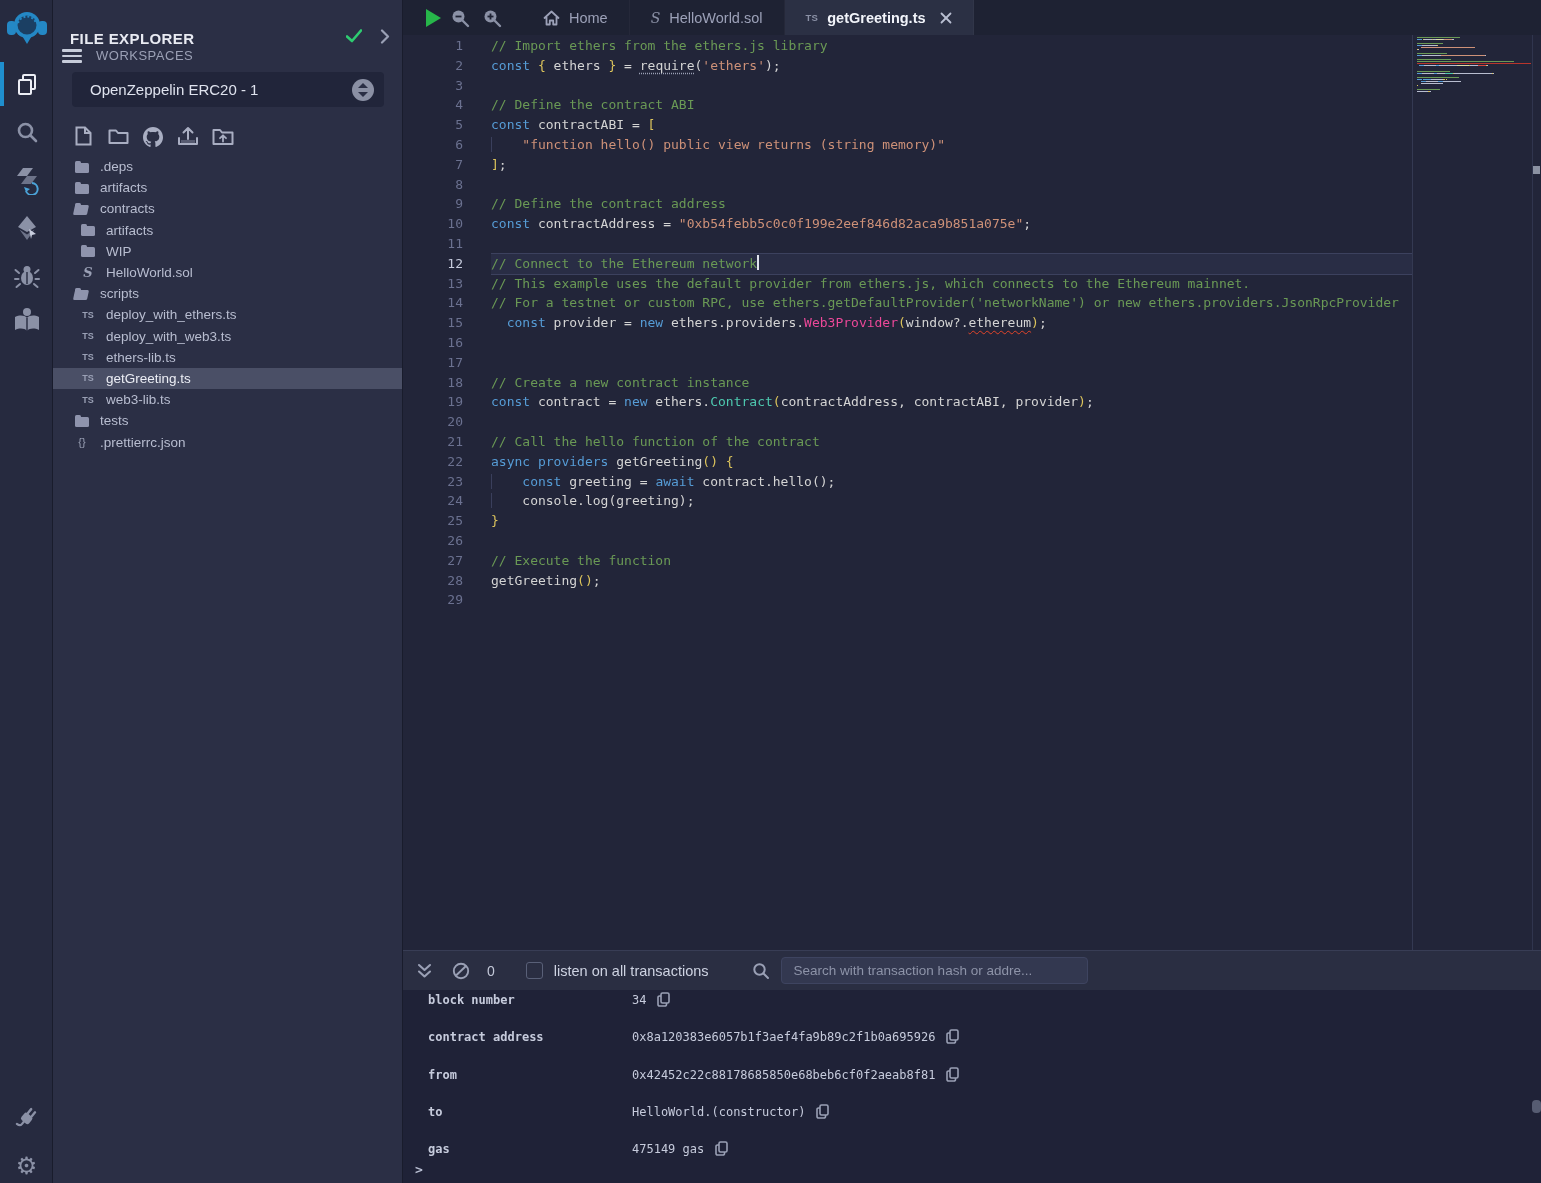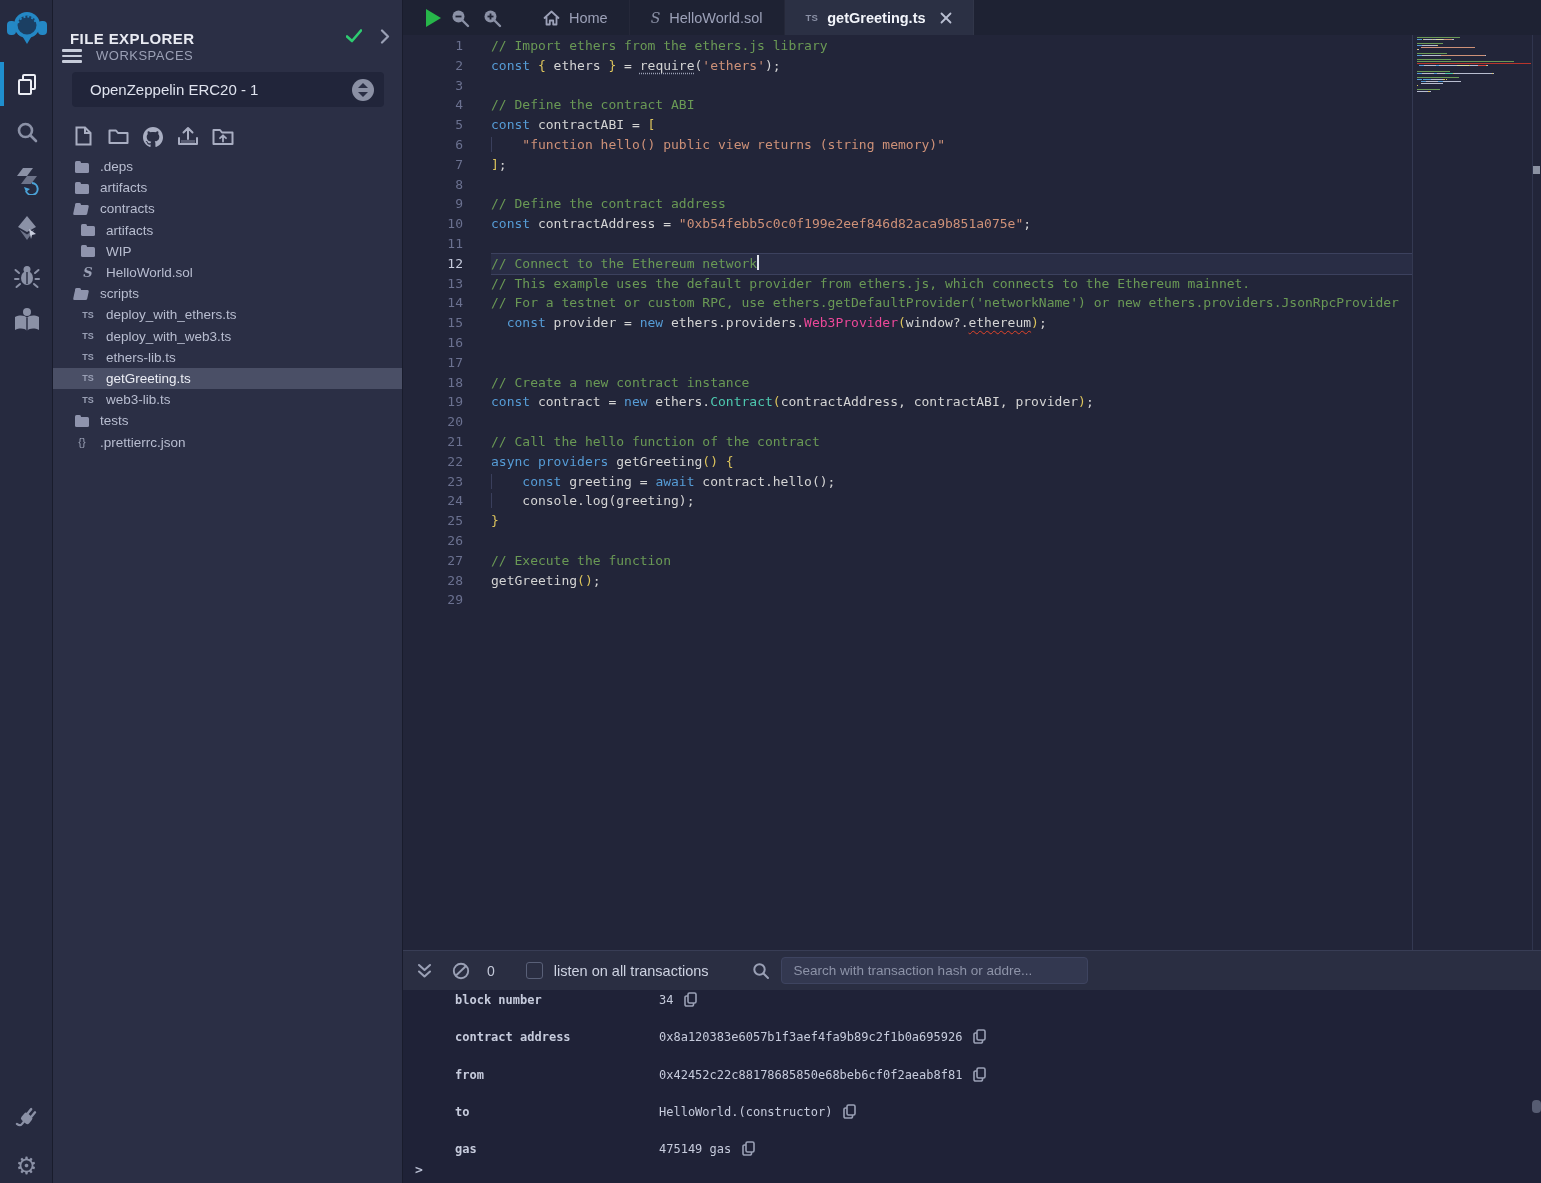--- a/index.html
+++ b/index.html
@@ -101,7 +101,7 @@
   .t-search::placeholder { color:#8d93a8; }
   .t-rows { position:absolute; left:0; top:40px; right:0; font-family:"DejaVu Sans Mono", monospace; font-size:12px; color:#c6cbdc; }
   .trow { height:37.3px; display:flex; align-items:flex-start; padding-top:3px; }
-  .tl { margin-left:52px; width:204px; font-weight:bold; flex:none; }
+  .tl { margin-left:25px; width:204px; font-weight:bold; flex:none; }
   .tv { }
   .copy { margin-left:11px; display:inline-flex; margin-top:-1px; }
   .t-prompt { position:absolute; left:12px; bottom:6px; font-family:"DejaVu Sans Mono", monospace; font-size:13px; font-weight:bold; color:#b9bfd2; }

